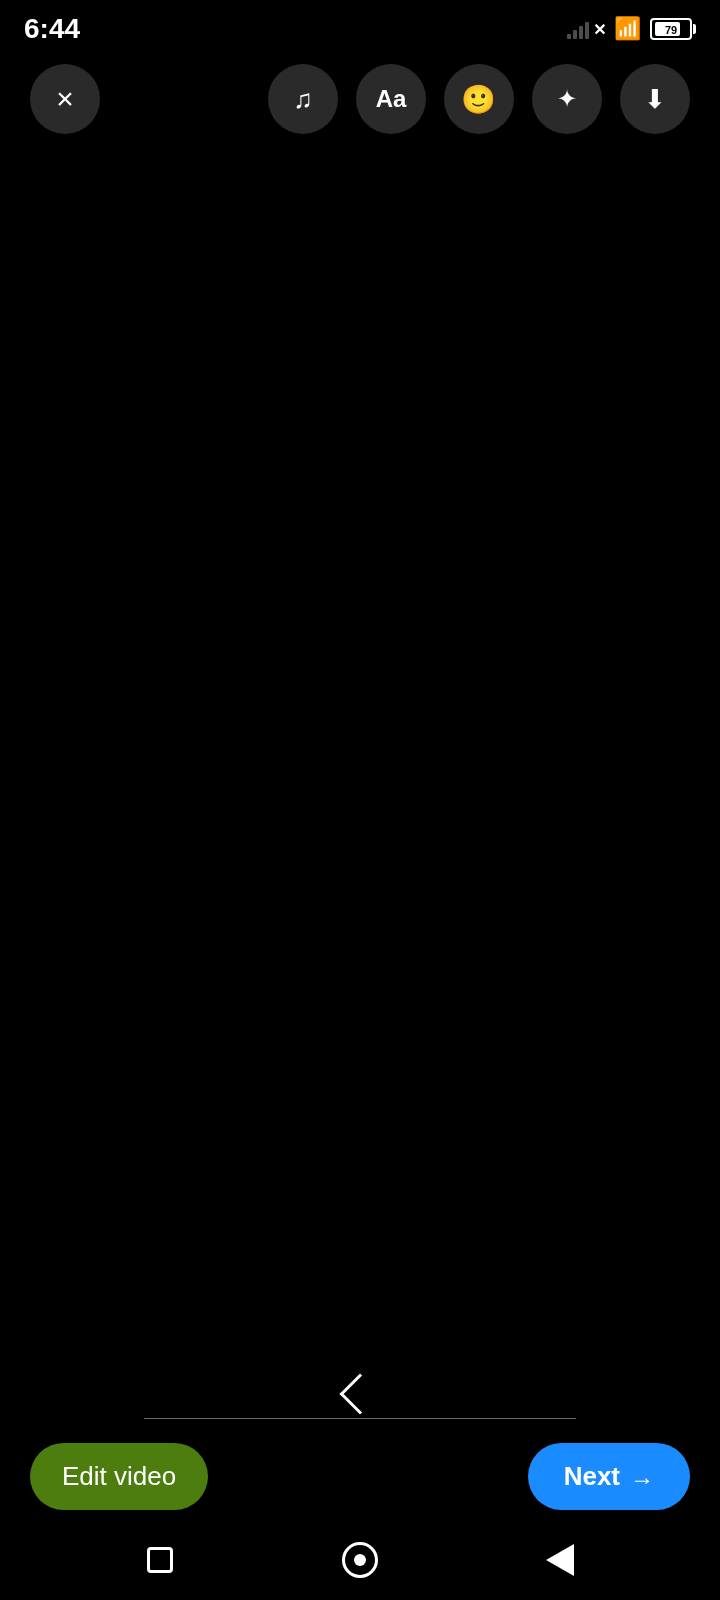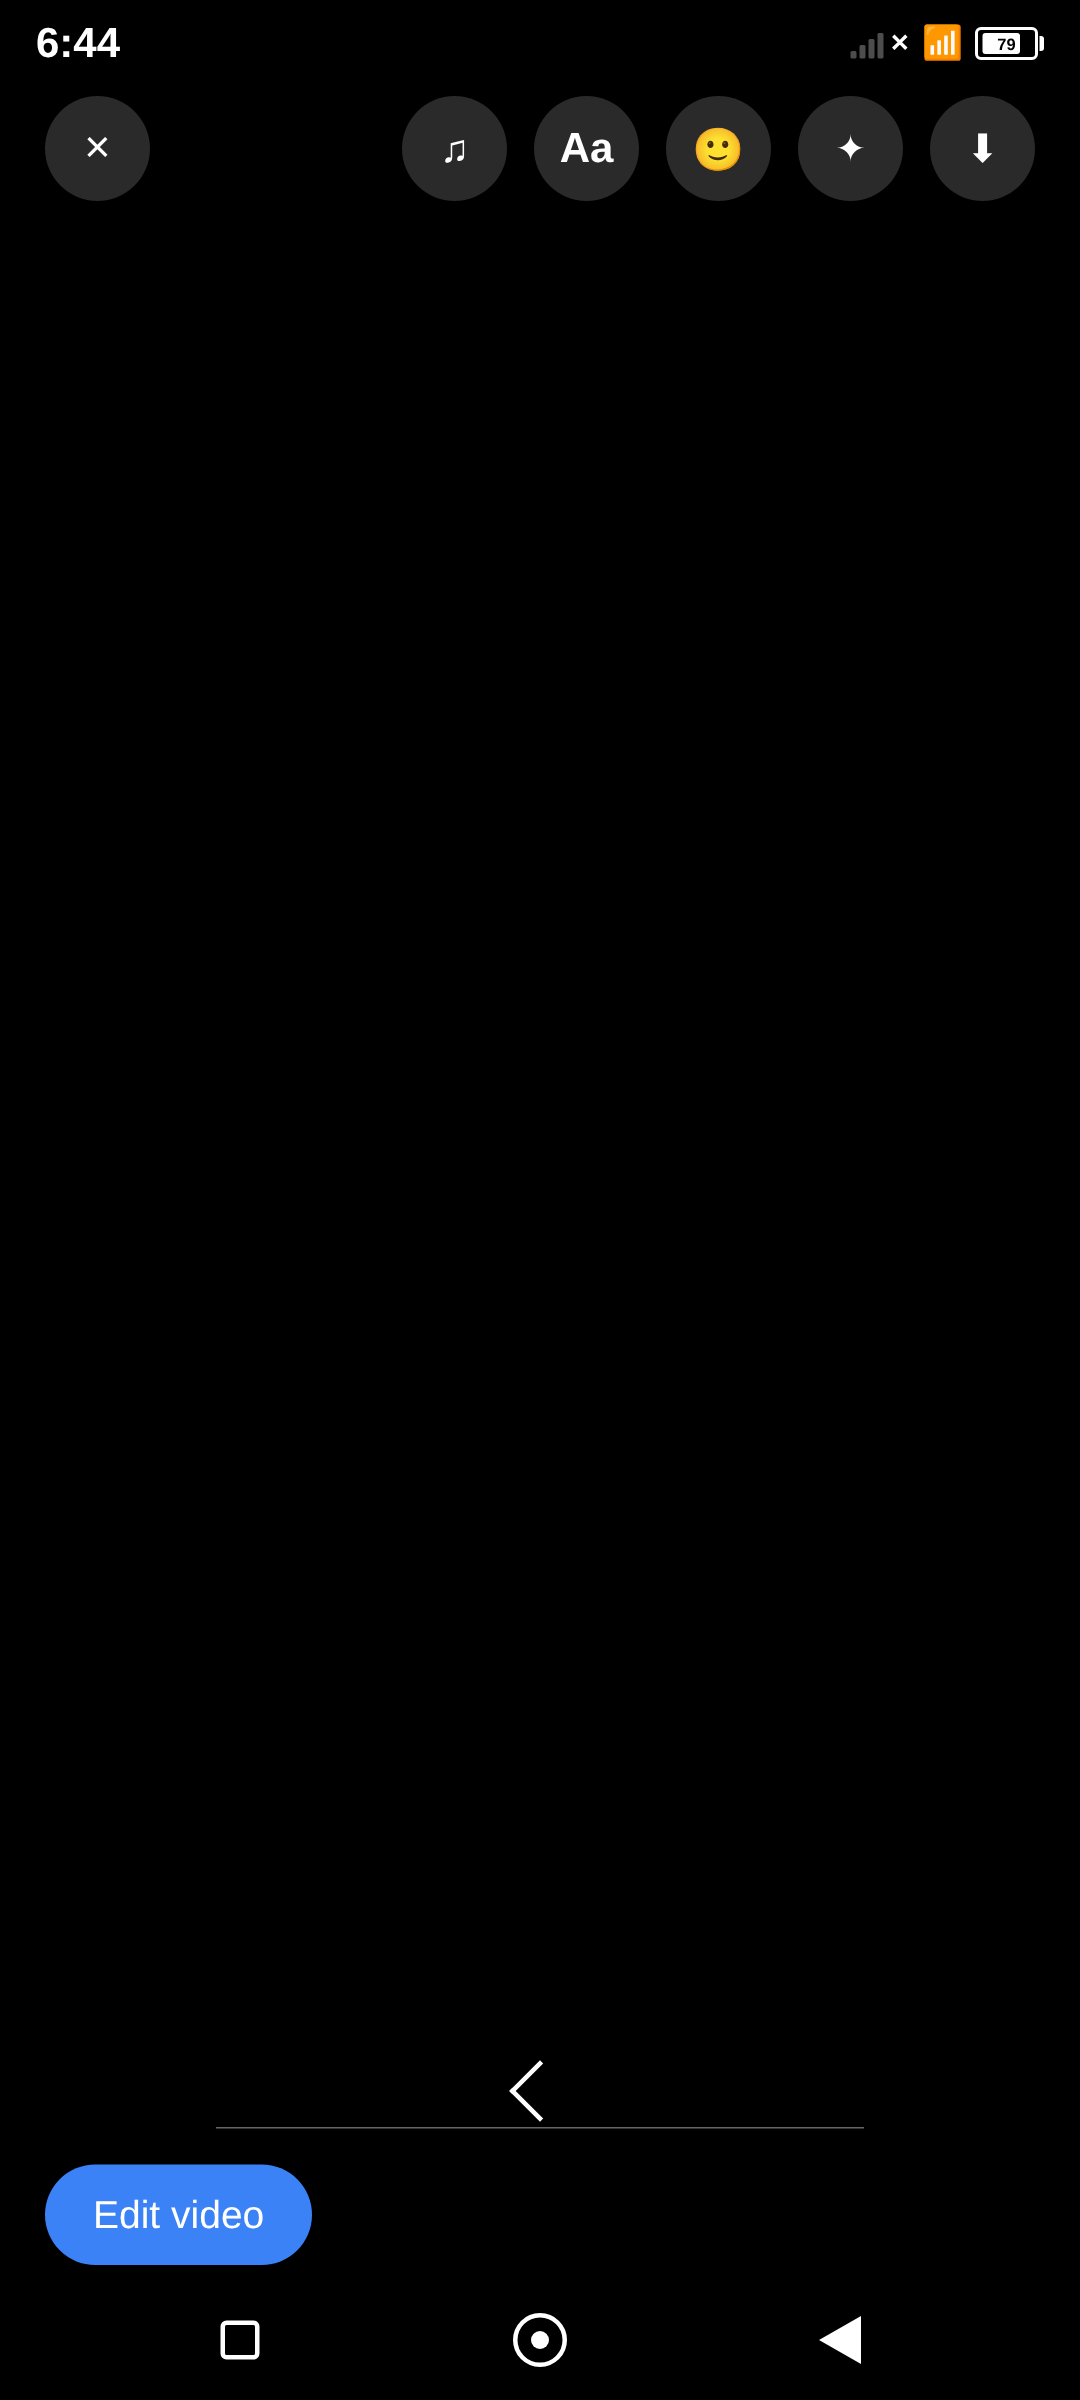--- a/index.html
+++ b/index.html
@@ -284,7 +284,7 @@
 
     
     .text-aa {
-      font-size: 28px;
+      font-size: 24px;
       font-weight: 600;
     }
 

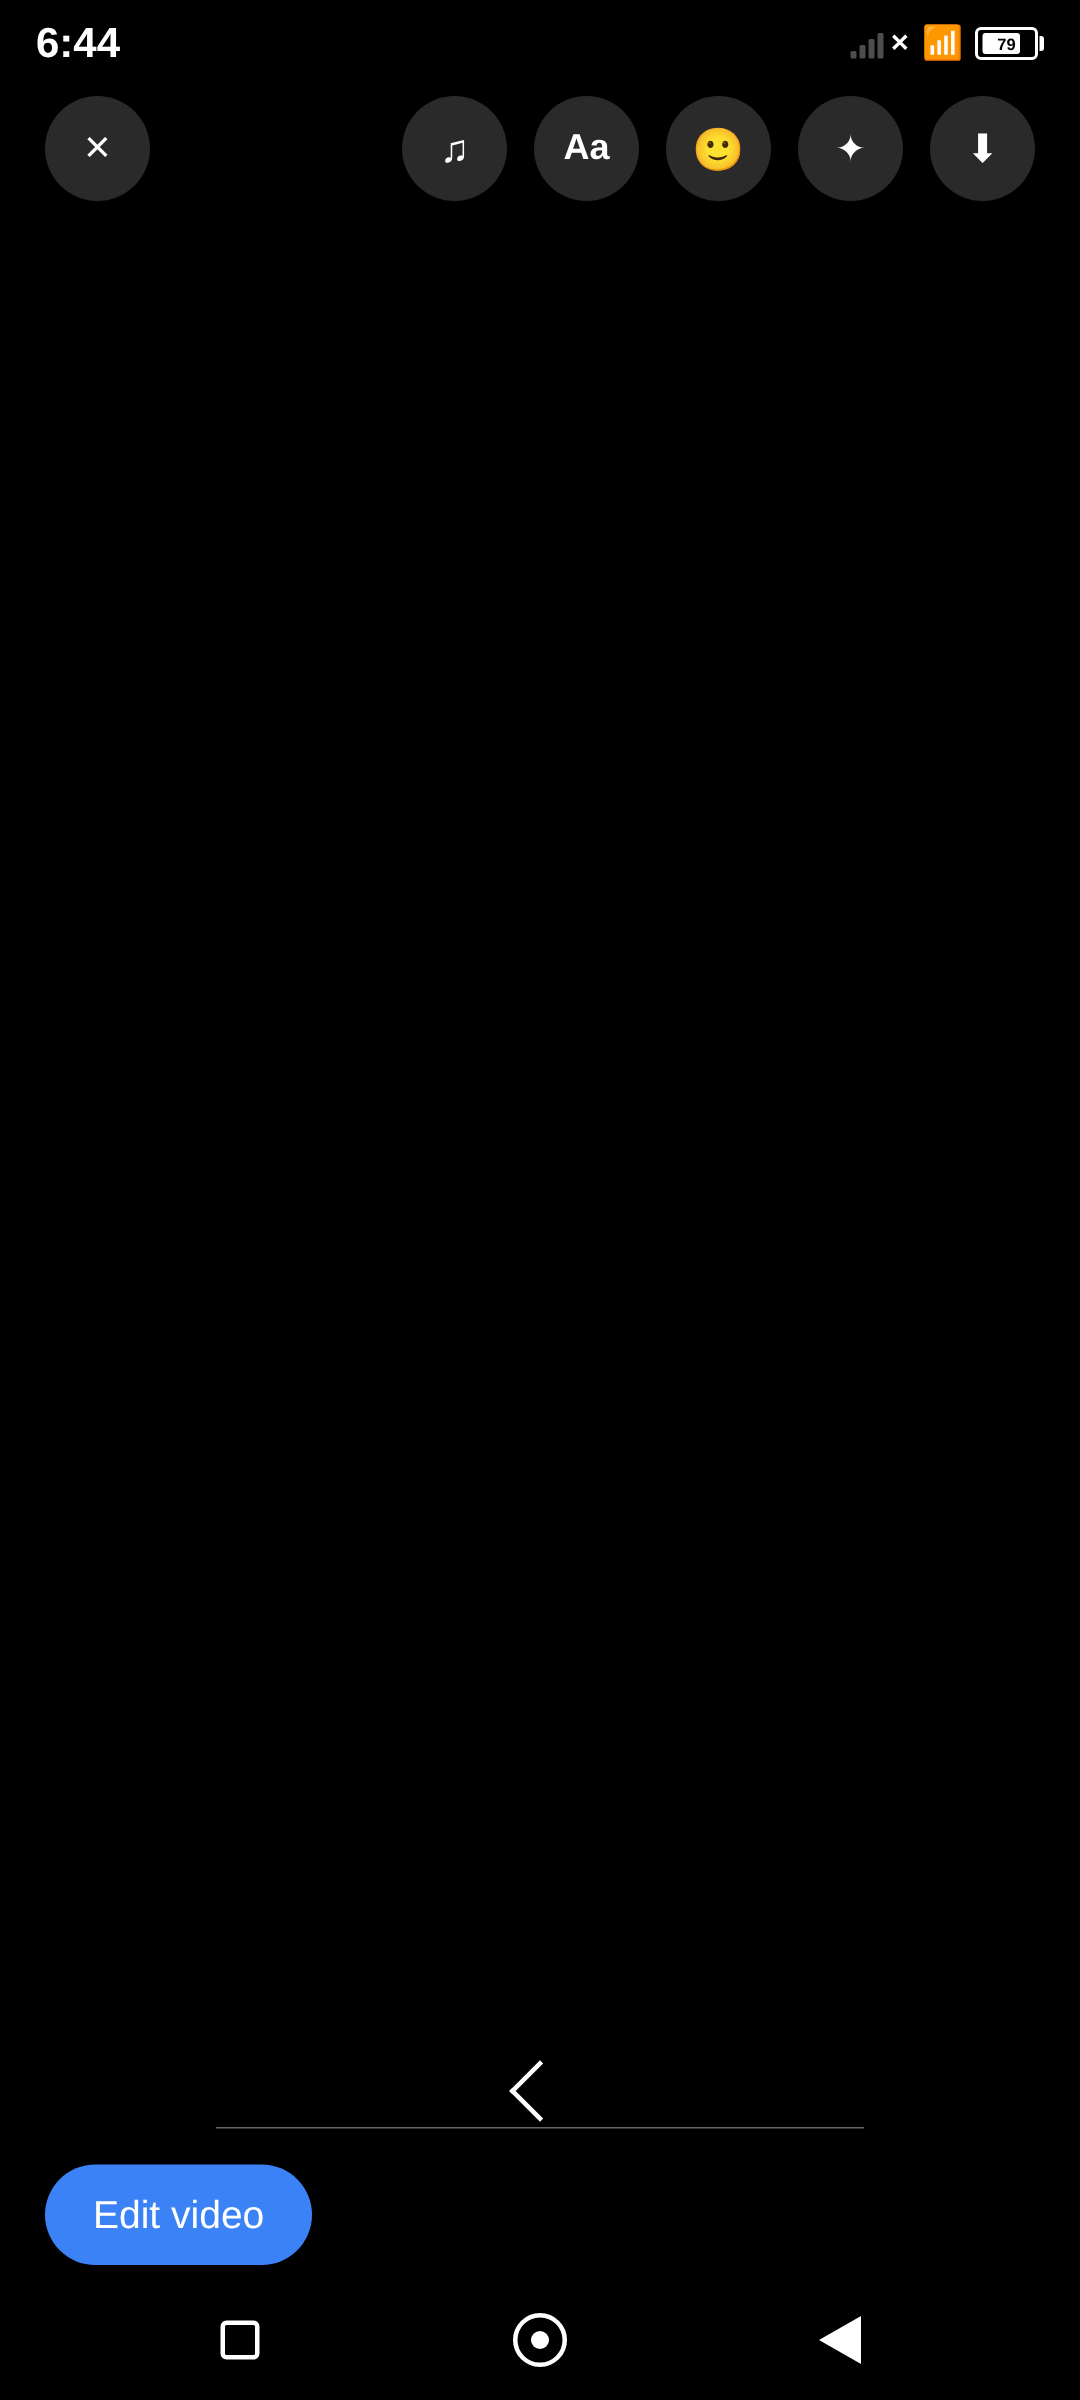--- a/index.html
+++ b/index.html
@@ -161,7 +161,7 @@
     }
 
     .edit-video-btn {
-      background: #3b82f6;
+      background: #4d7c0f;
       color: #fff;
       border: none;
       border-radius: 50px;

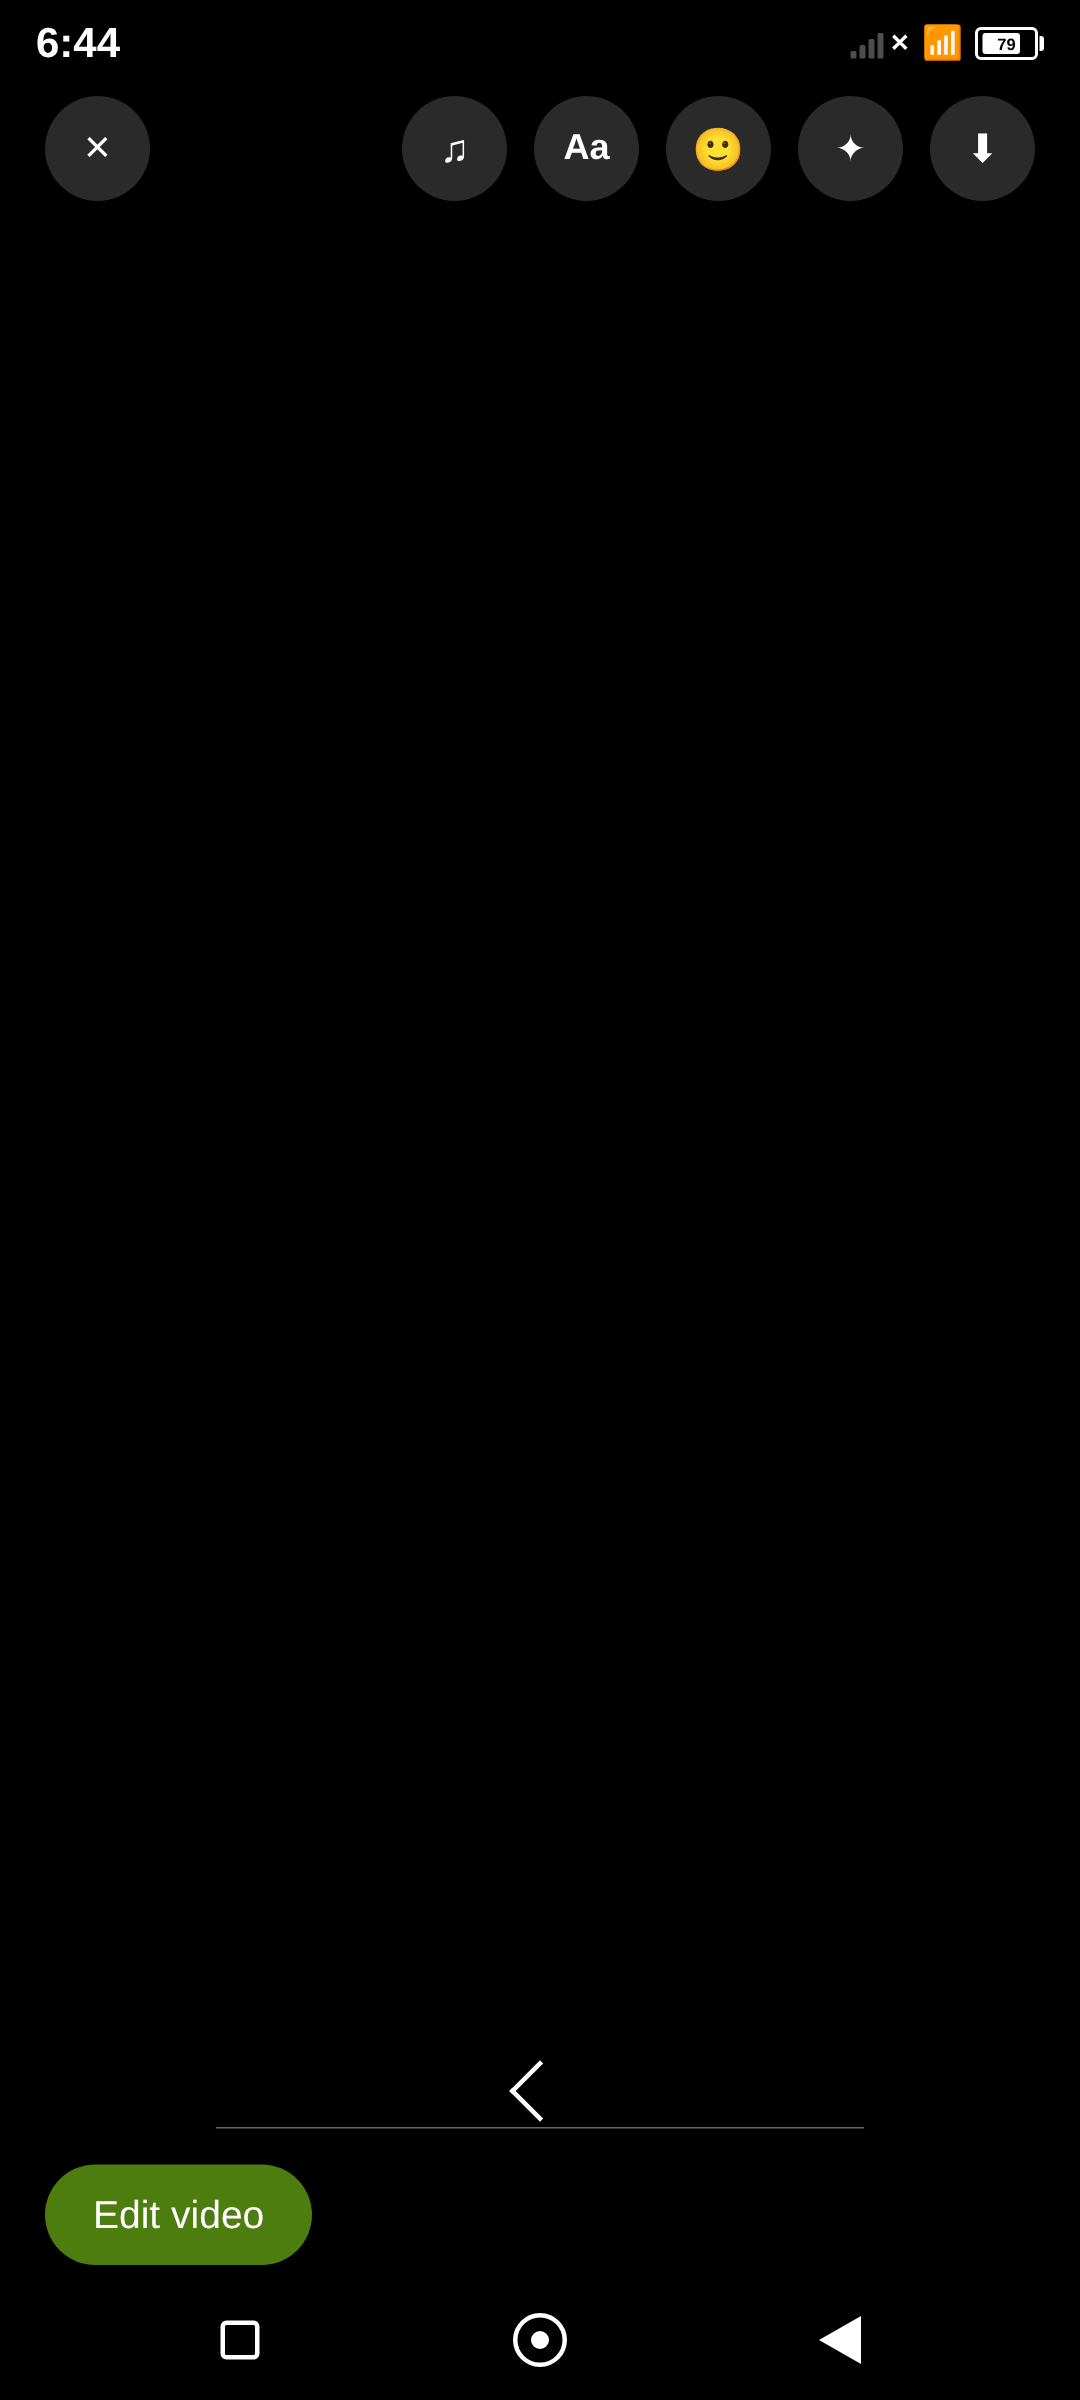--- a/index.html
+++ b/index.html
@@ -359,6 +359,10 @@
   <div class="divider-line"></div>
   <div class="action-bar">
     <button class="edit-video-btn">Edit video</button>
+    <button class="next-btn">
+      <span>Next</span>
+      <span class="next-arrow">→</span>
+    </button>
   </div>
 </div>
 

